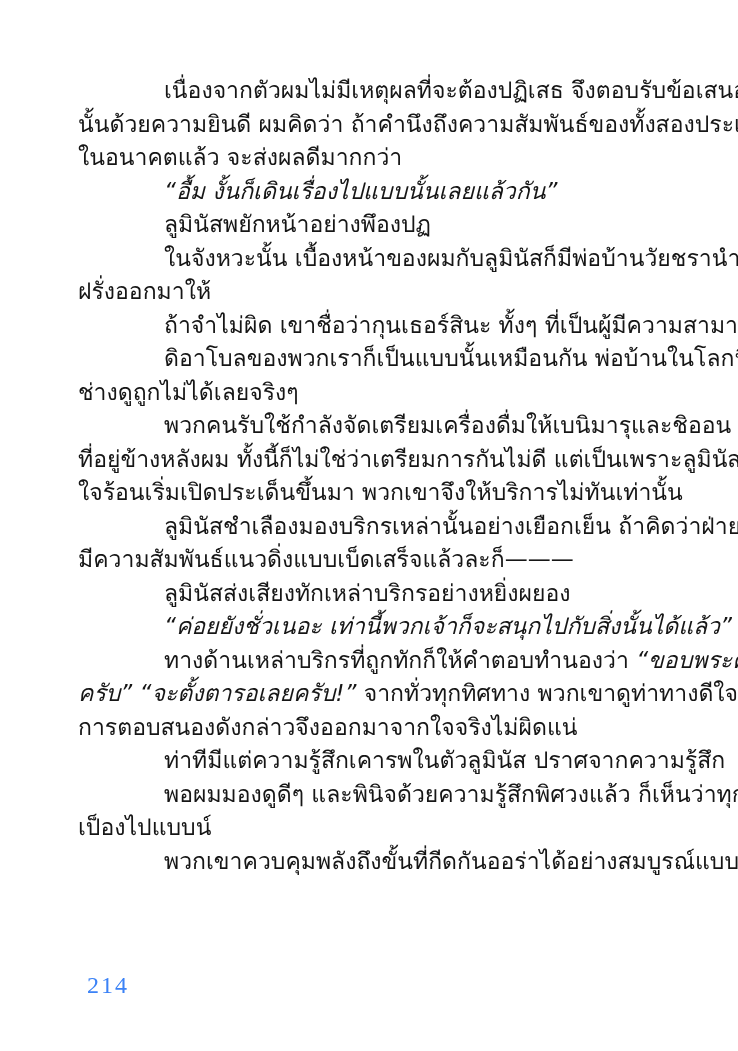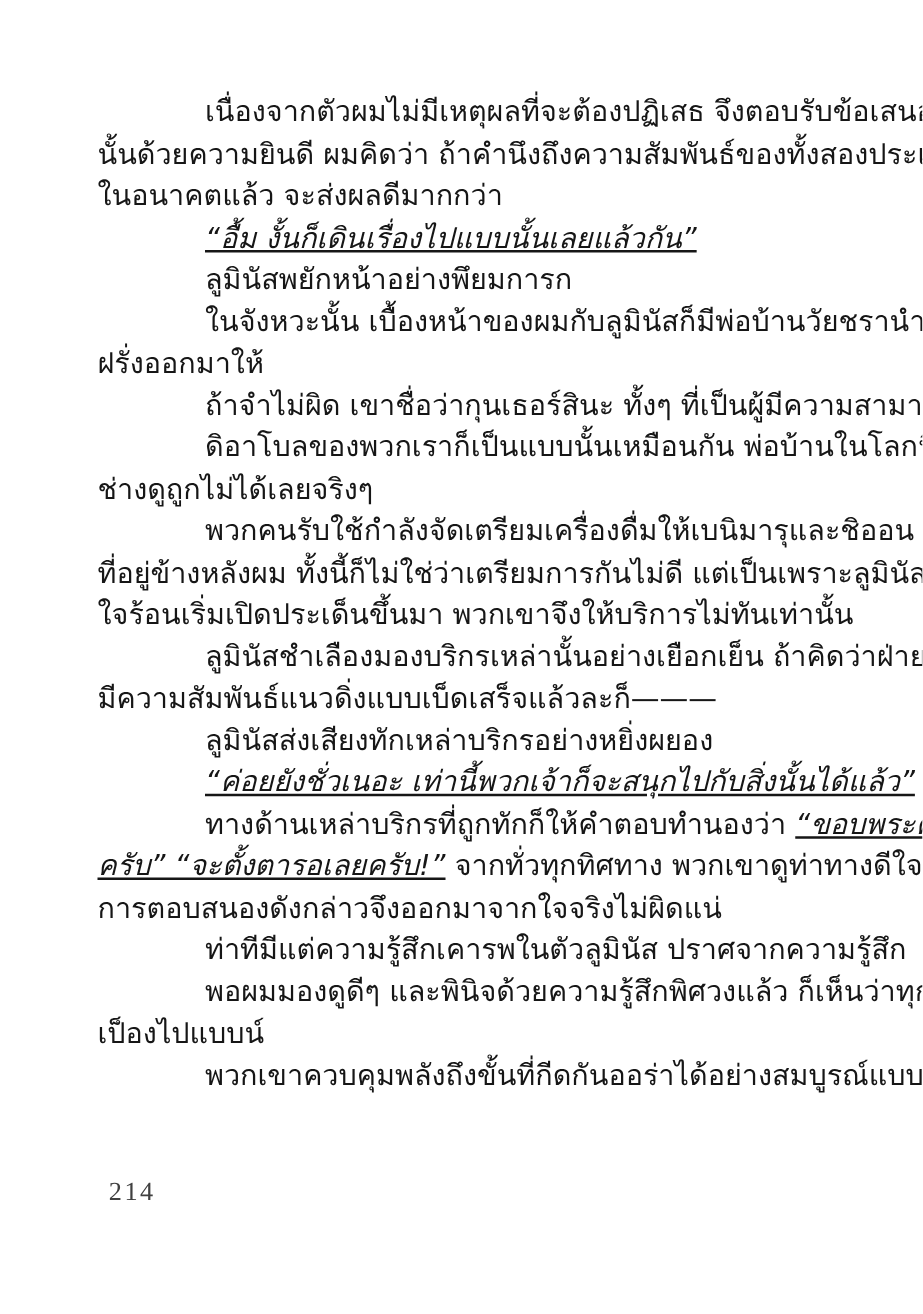--- a/index.html
+++ b/index.html
@@ -33,7 +33,6 @@
   }
   .seg-italic {
     font-style: italic;
-    text-decoration: underline;
   }
   .page-number {
     position: absolute;

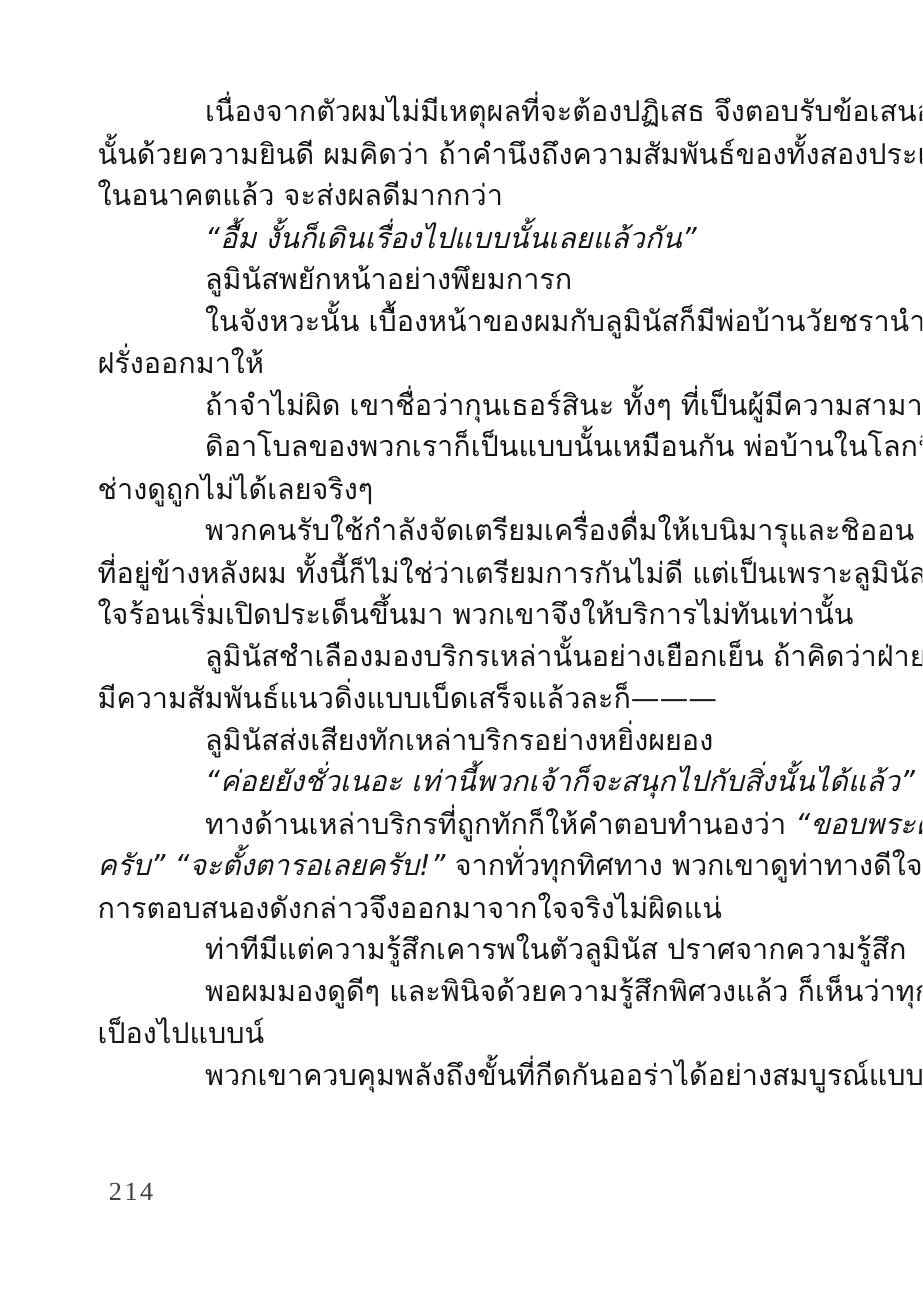--- a/index.html
+++ b/index.html
@@ -53,7 +53,7 @@
       <div class="line"><span>นั้นด้วยความยินดี ผมคิดว่า ถ้าคำนึงถึงความสัมพันธ์ของทั้งสองประเทศ</span></div>
       <div class="line"><span>ในอนาคตแล้ว จะส่งผลดีมากกว่า</span></div>
       <div class="line indent"><span class="seg-italic">“อื้ม งั้นก็เดินเรื่องไปแบบนั้นเลยแล้วกัน”</span></div>
-      <div class="line indent"><span>ลูมินัสพยักหน้าอย่างพึยมการก</span></div>
+      <div class="line indent"><span>ลูมินัสพยักหน้าอย่างพึองปฏ</span></div>
       <div class="line indent"><span>ในจังหวะนั้น เบื้องหน้าของผมกับลูมินัสก็มีพ่อบ้านวัยชรานำชา</span></div>
       <div class="line"><span>ฝรั่งออกมาให้</span></div>
       <div class="line indent"><span>ถ้าจำไม่ผิด เขาชื่อว่ากุนเธอร์สินะ ทั้งๆ ที่เป็นผู้มีความสามารถ</span></div>

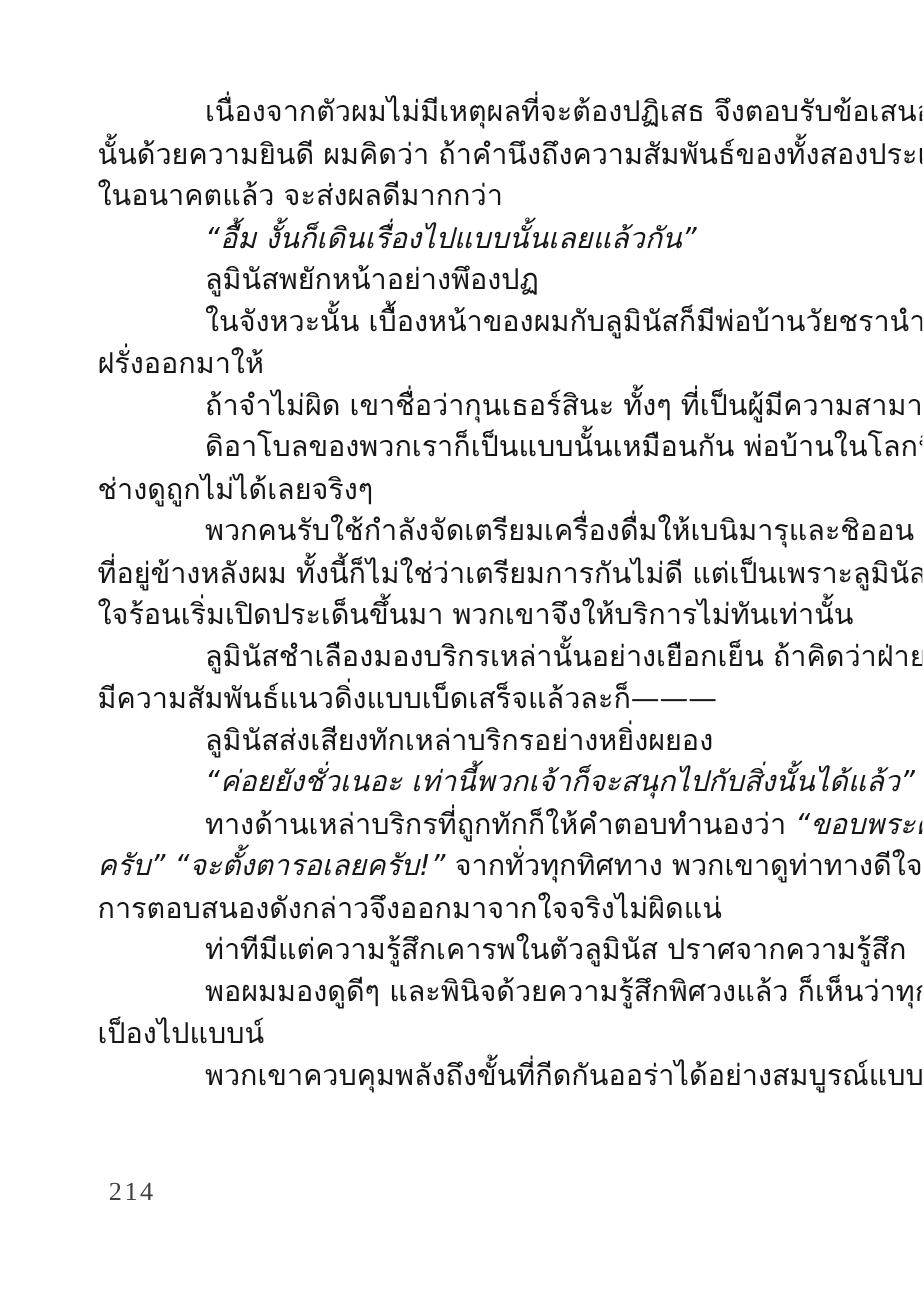--- a/index.html
+++ b/index.html
@@ -37,11 +37,11 @@
   .page-number {
     position: absolute;
     left: 87px;
-    top: 941px;
+    top: 972px;
     font-family: "Liberation Serif", "DejaVu Serif", serif;
-    font-size: 21px;
+    font-size: 24px;
     letter-spacing: 2px;
-    color: #404040;
+    color: #3b82f6;
   }
 </style>
 </head>

